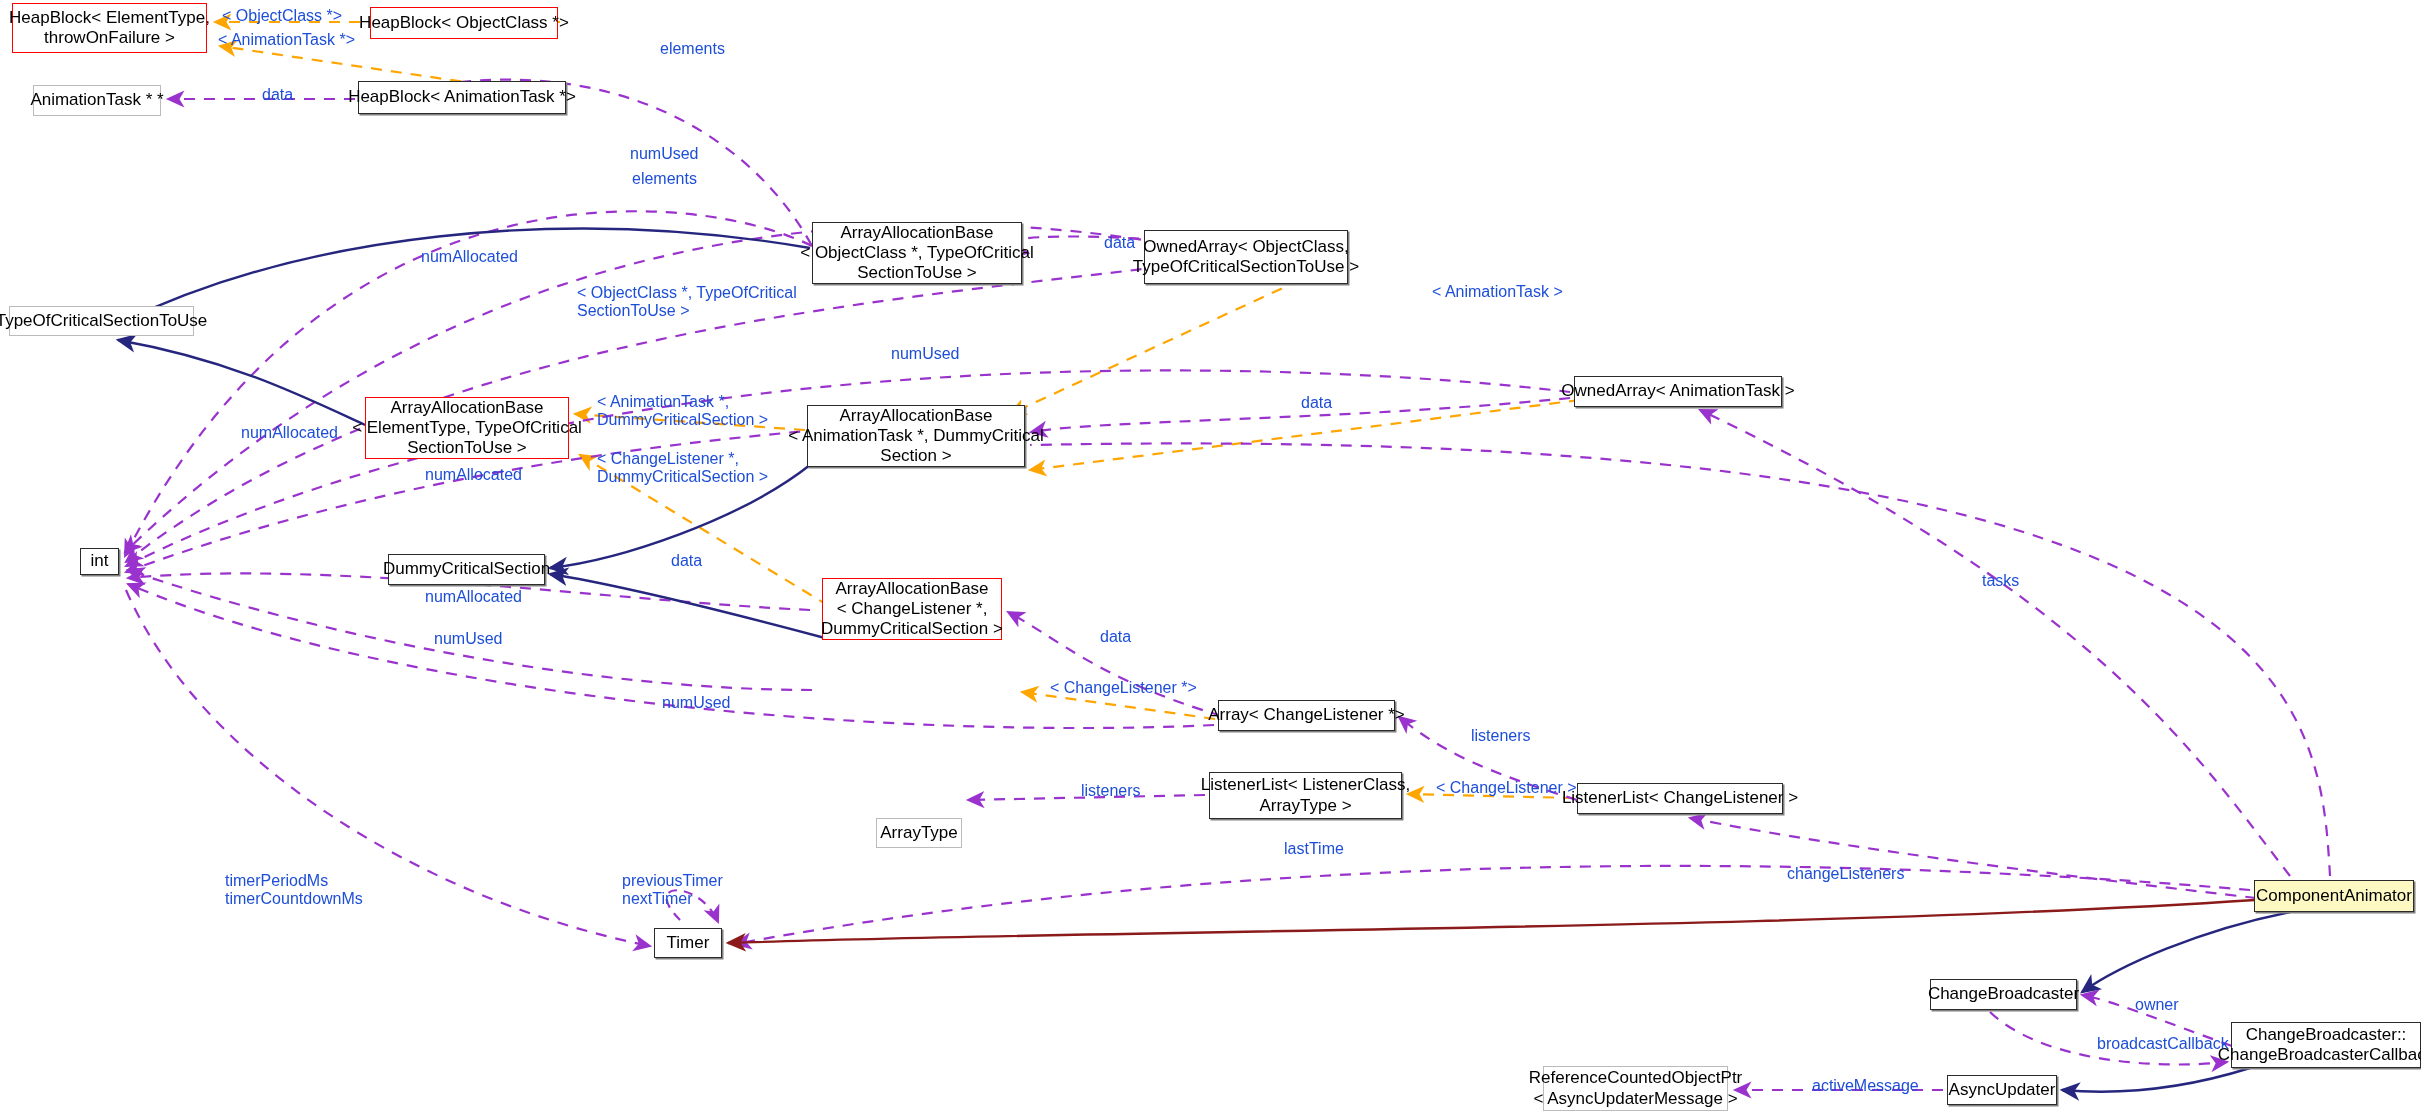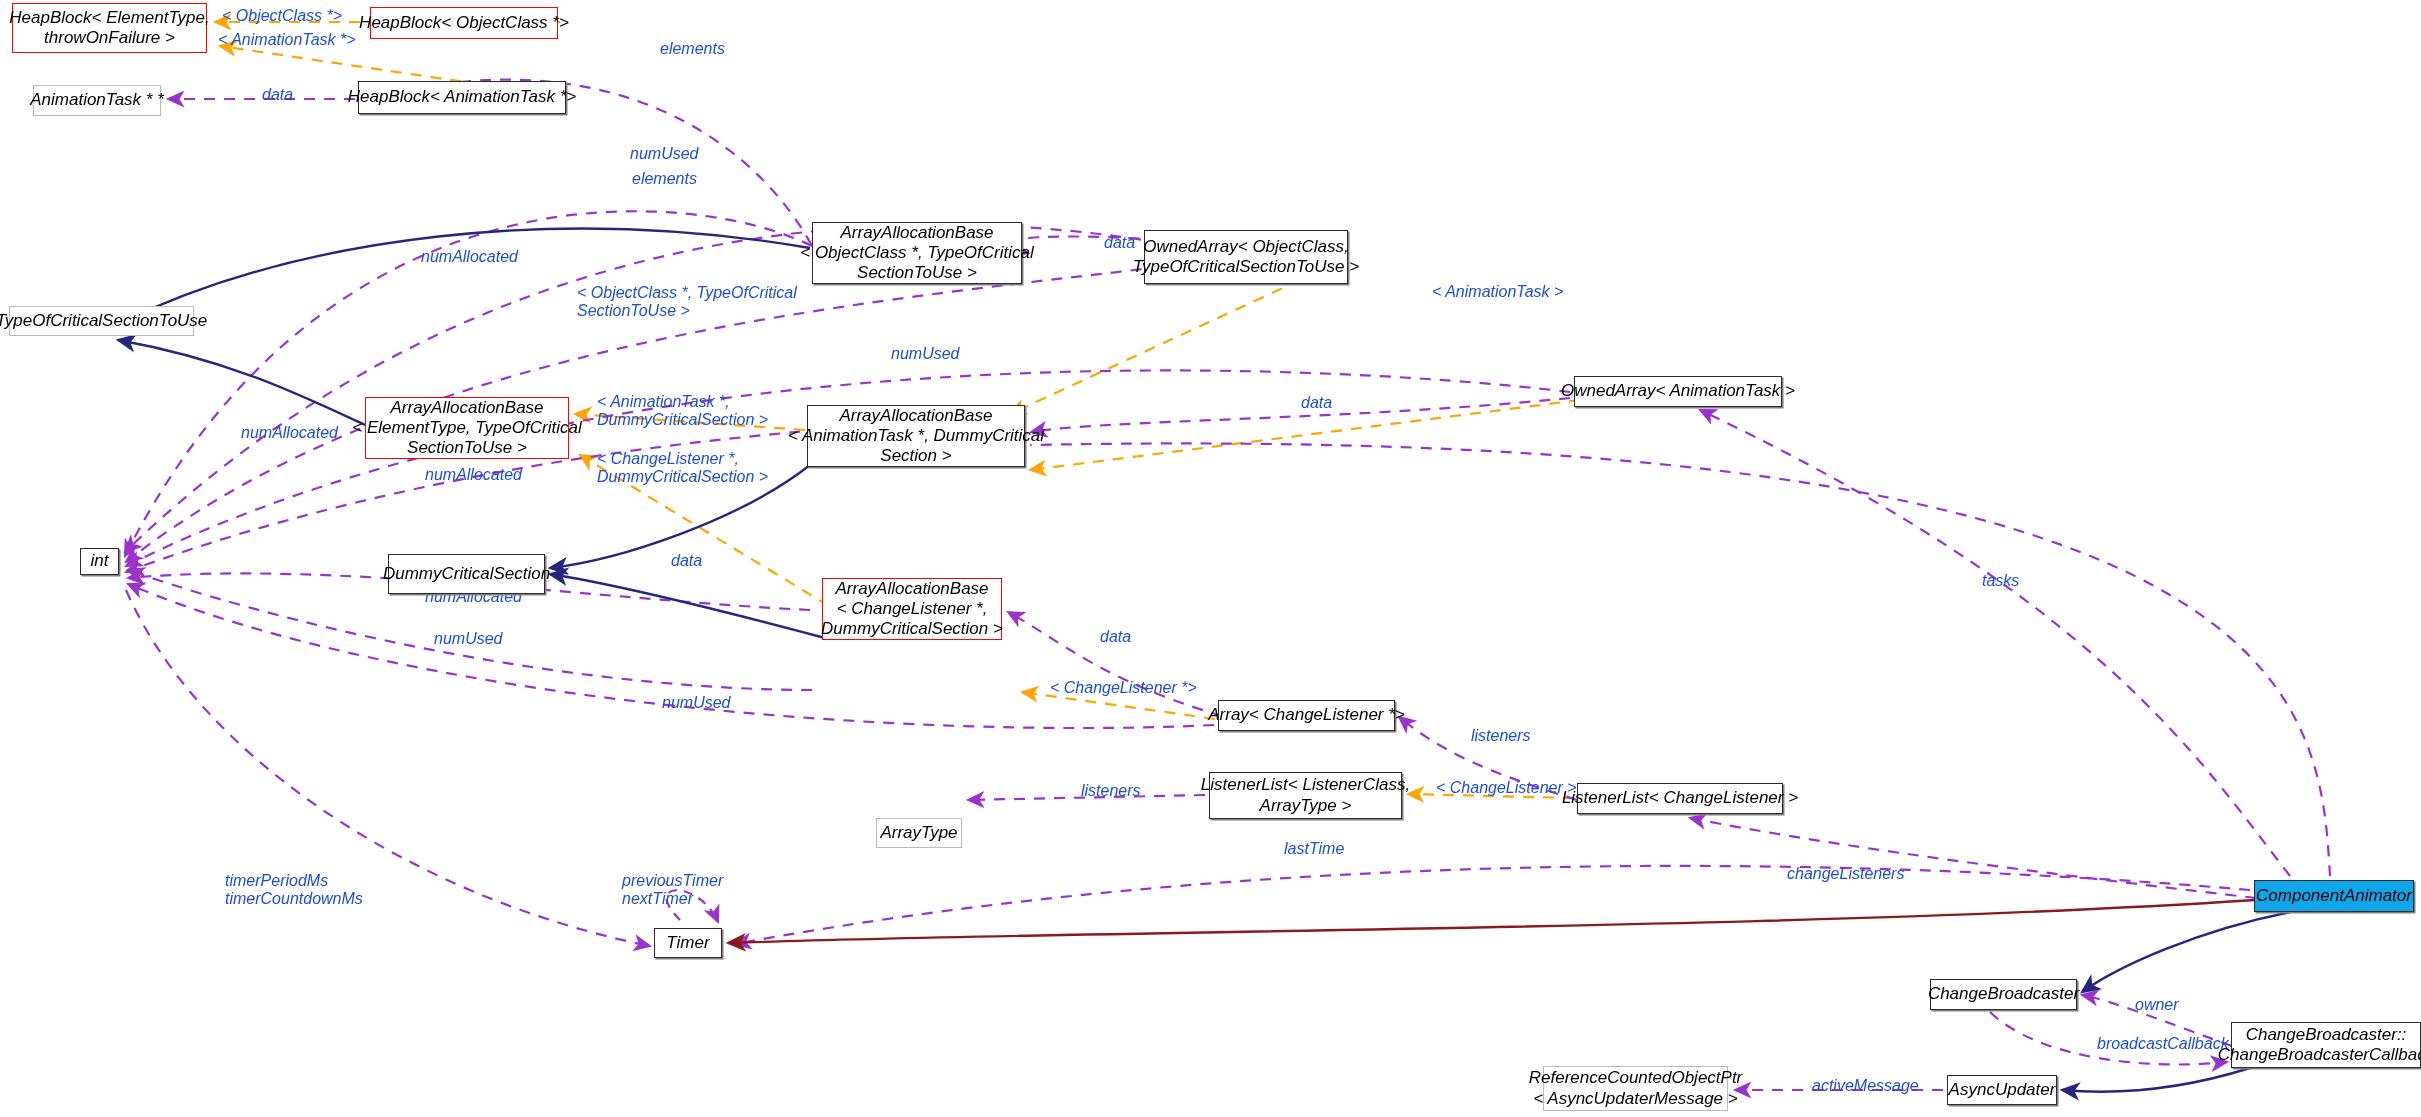--- a/index.html
+++ b/index.html
@@ -14,7 +14,6 @@
     background: #ffffff;
     font-family: "Liberation Sans", sans-serif;
     overflow: hidden;
-    font-style: italic;
   }
   #edge-layer {
     position: absolute;

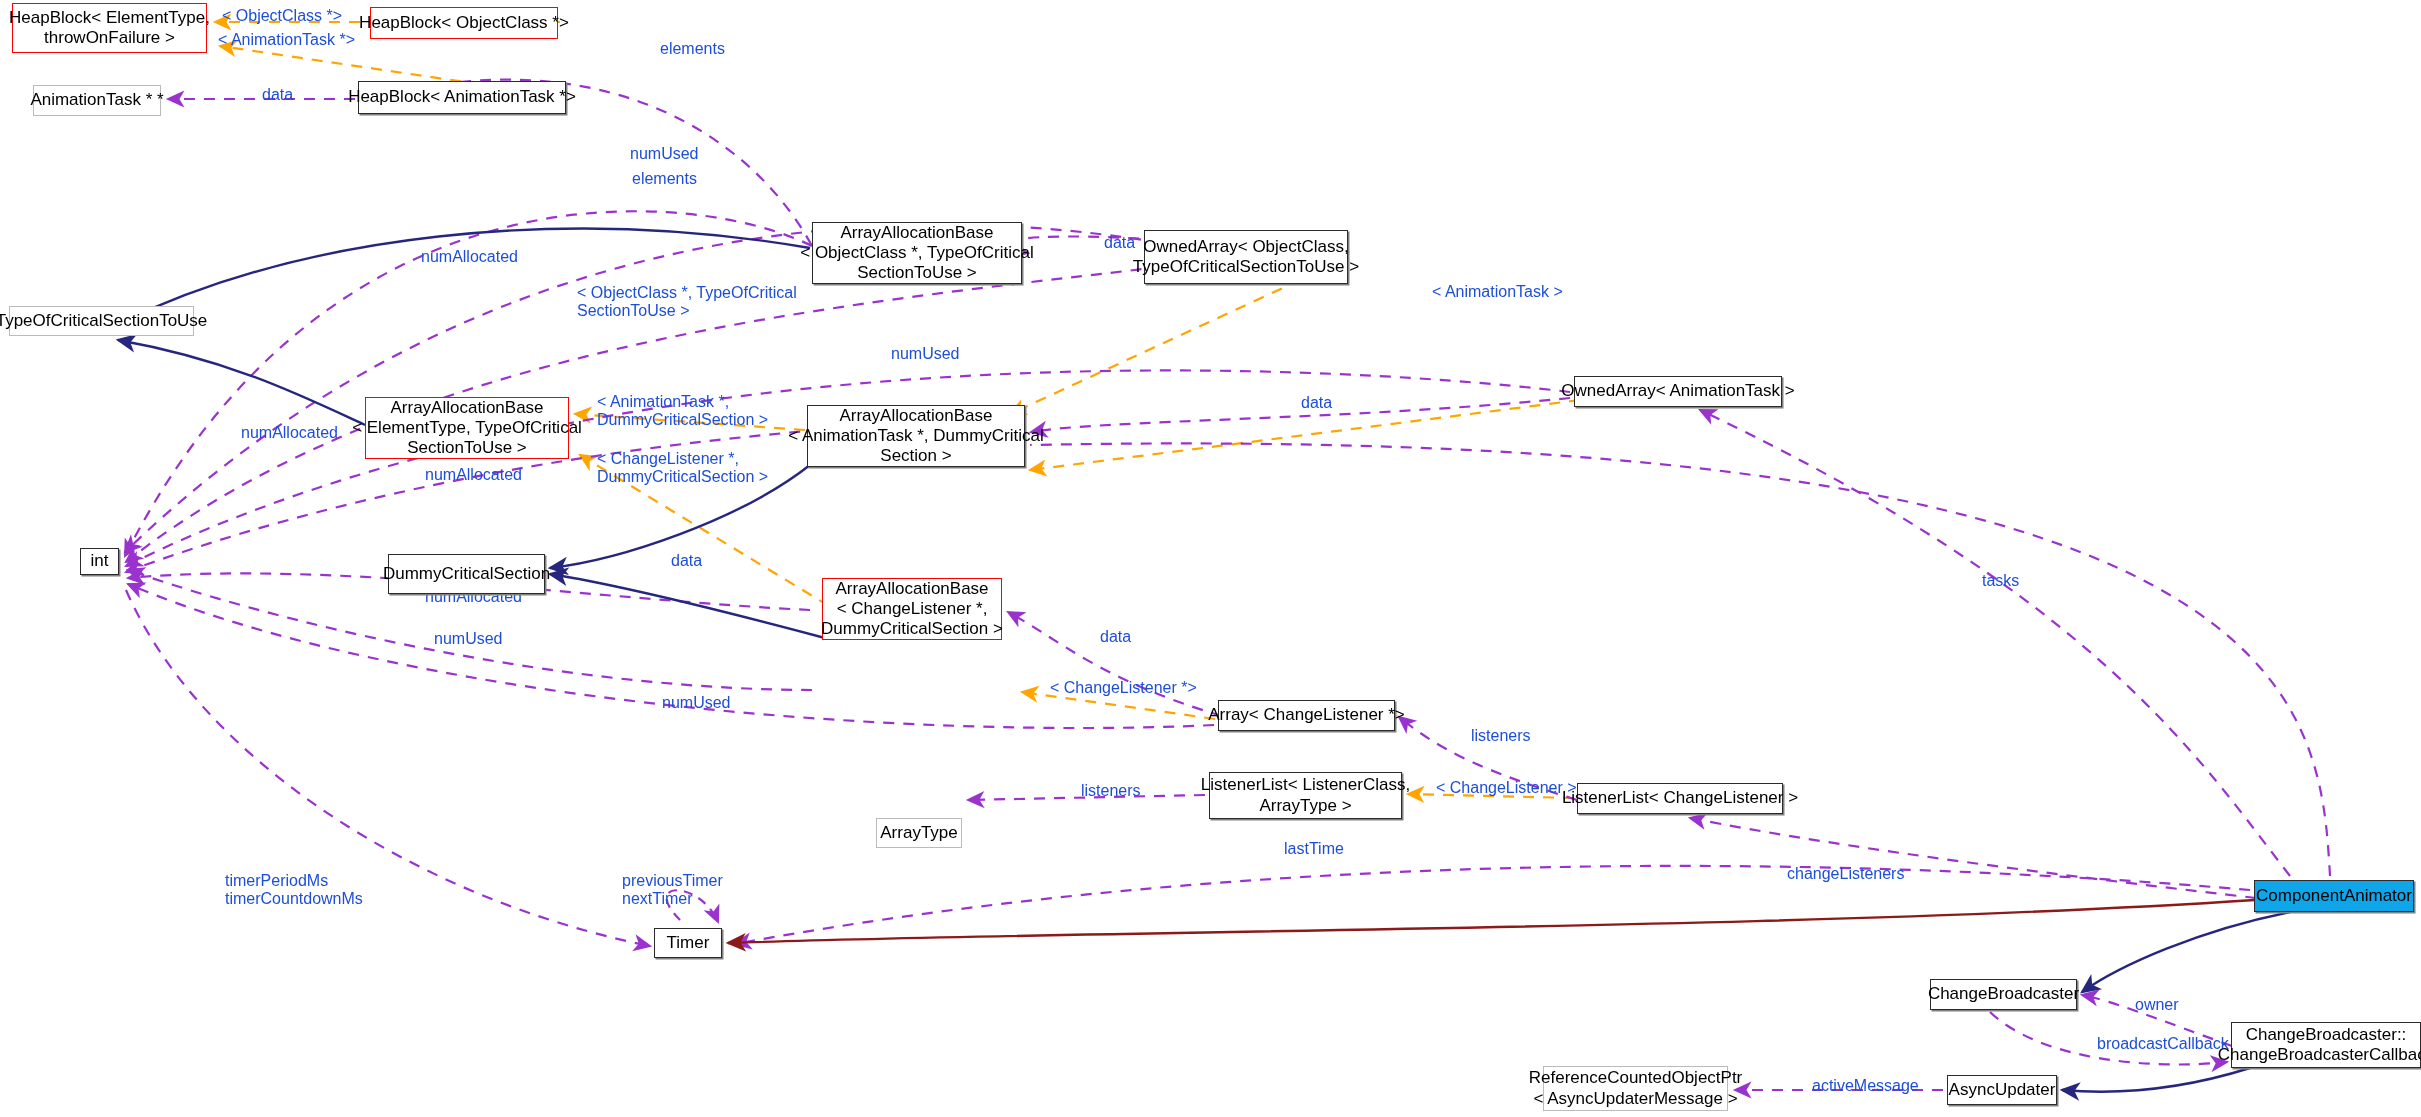--- a/index.html
+++ b/index.html
@@ -138,7 +138,7 @@
 &lt; AnimationTask *, DummyCritical
 Section &gt;</div>
   <div class="node solid" style="left:1574px;top:376px;  width:208px; height:31px;">OwnedArray&lt; AnimationTask &gt;</div>
-  <div class="node solid" style="left:388px; top:554px;  width:157px; height:40px;">DummyCriticalSection</div>
+  <div class="node solid" style="left:388px; top:554px;  width:157px; height:31px;">DummyCriticalSection</div>
   <div class="node solid" style="left:80px;  top:548px;  width:39px;  height:27px;">int</div>
   <div class="node red" style="left:822px; top:578px; width:180px; height:62px;">ArrayAllocationBase
 &lt; ChangeListener *,

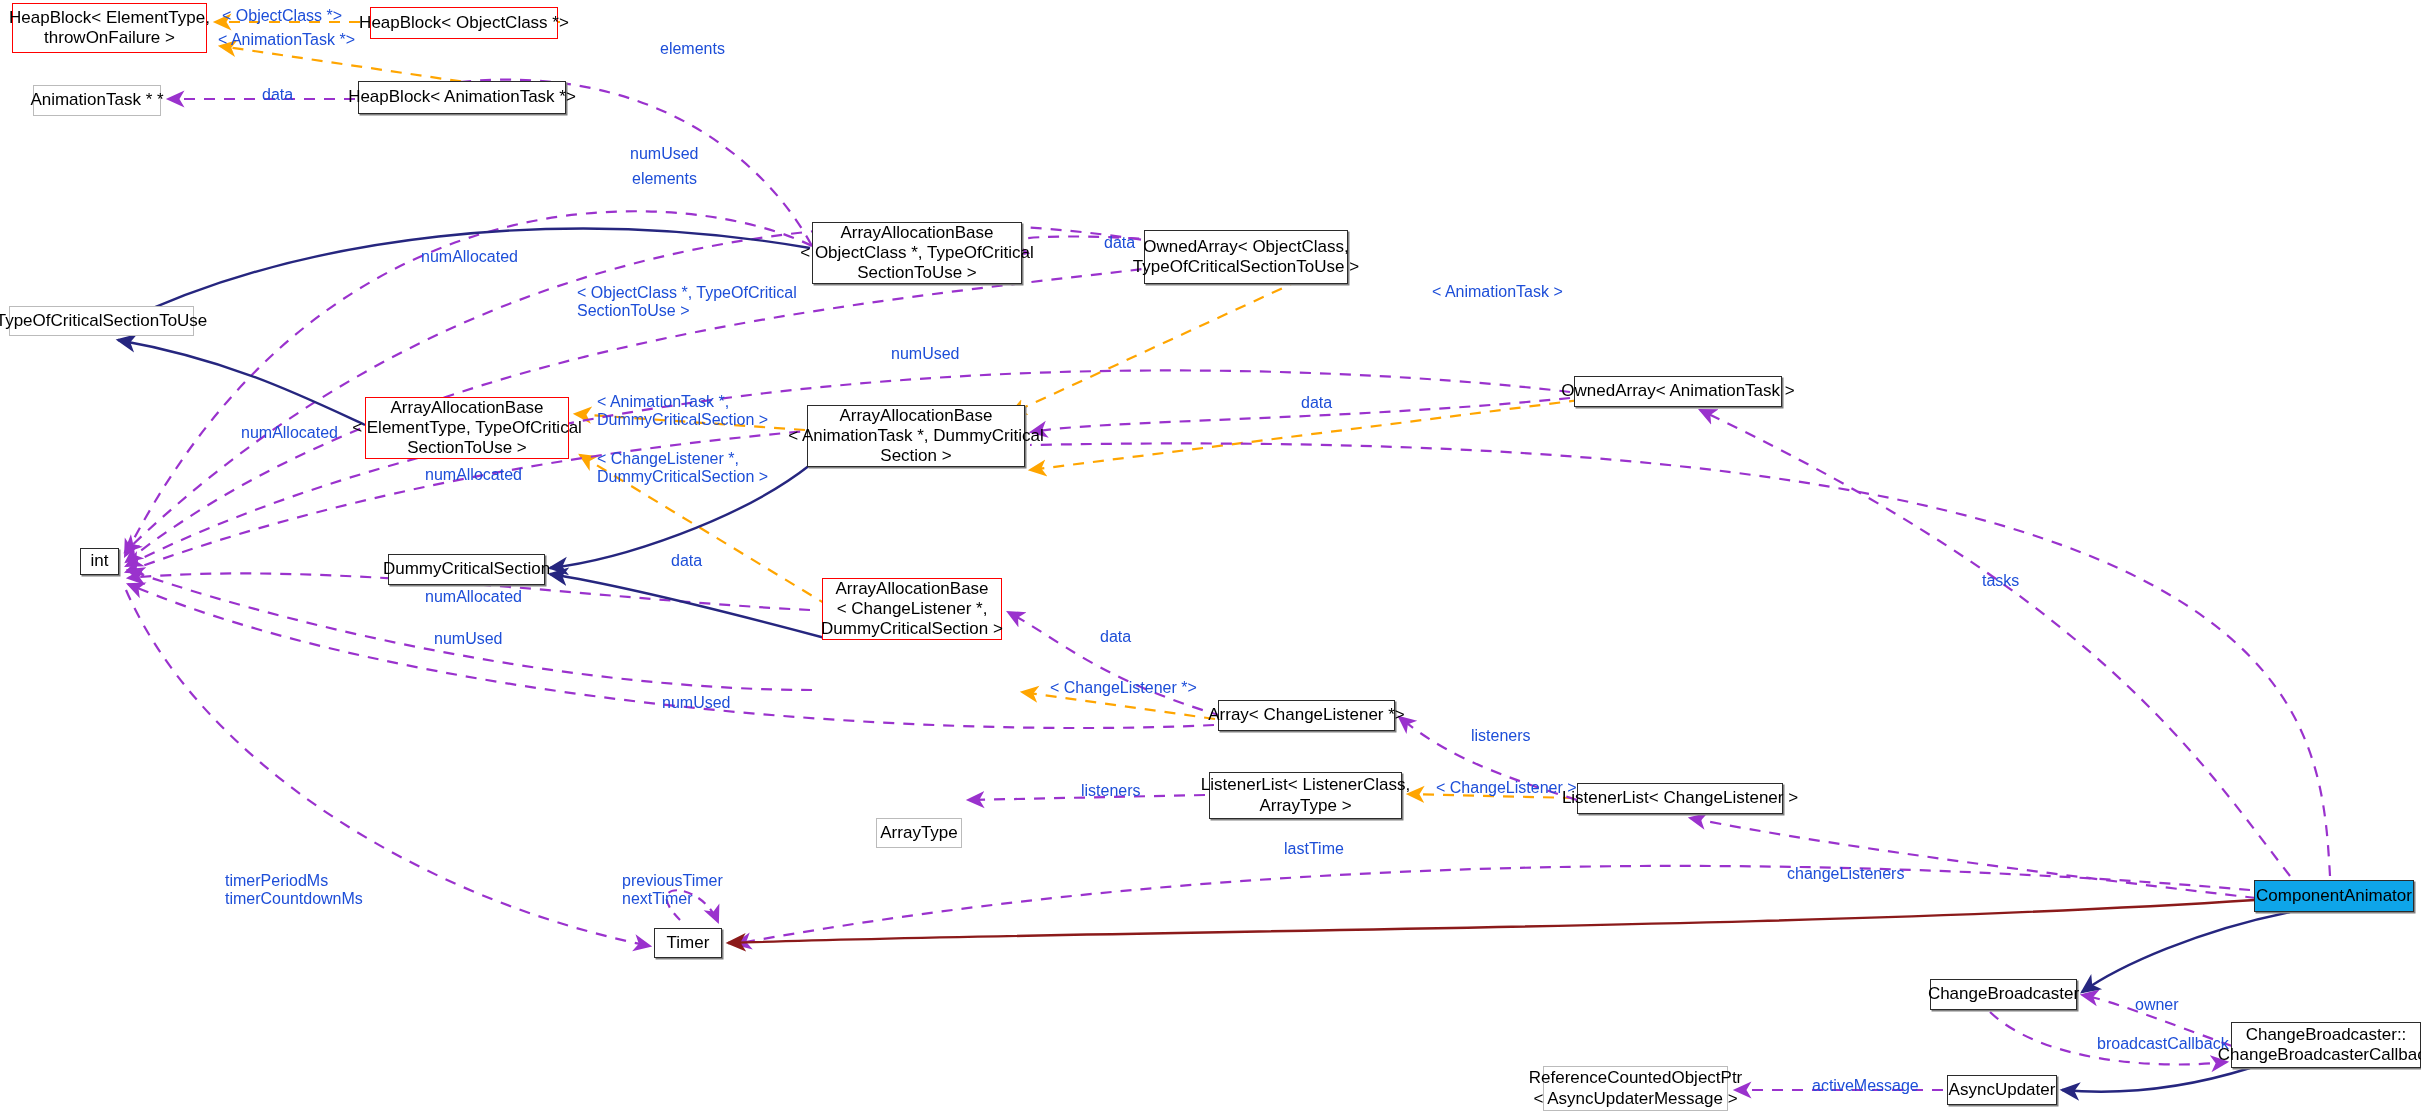--- a/index.html
+++ b/index.html
@@ -40,7 +40,7 @@
   .node.solid      { border: 1.6px solid #2b2b2b; box-shadow: 1.5px 1.5px 0 0 #808080; }
   .node.light      { border: 1.4px solid #bbbbbb; }
   .node.red        { border: 1.8px solid #ff0000; }
-  .node.current    { border: 1.6px solid #2b2b2b; background: #0ea5e9; box-shadow: 1.5px 1.5px 0 0 #808080; }
+  .node.current    { border: 1.6px solid #2b2b2b; background: #fef9c3; box-shadow: 1.5px 1.5px 0 0 #808080; }
   .edge-label {
     position: absolute;
     font-family: "Liberation Sans", sans-serif;

